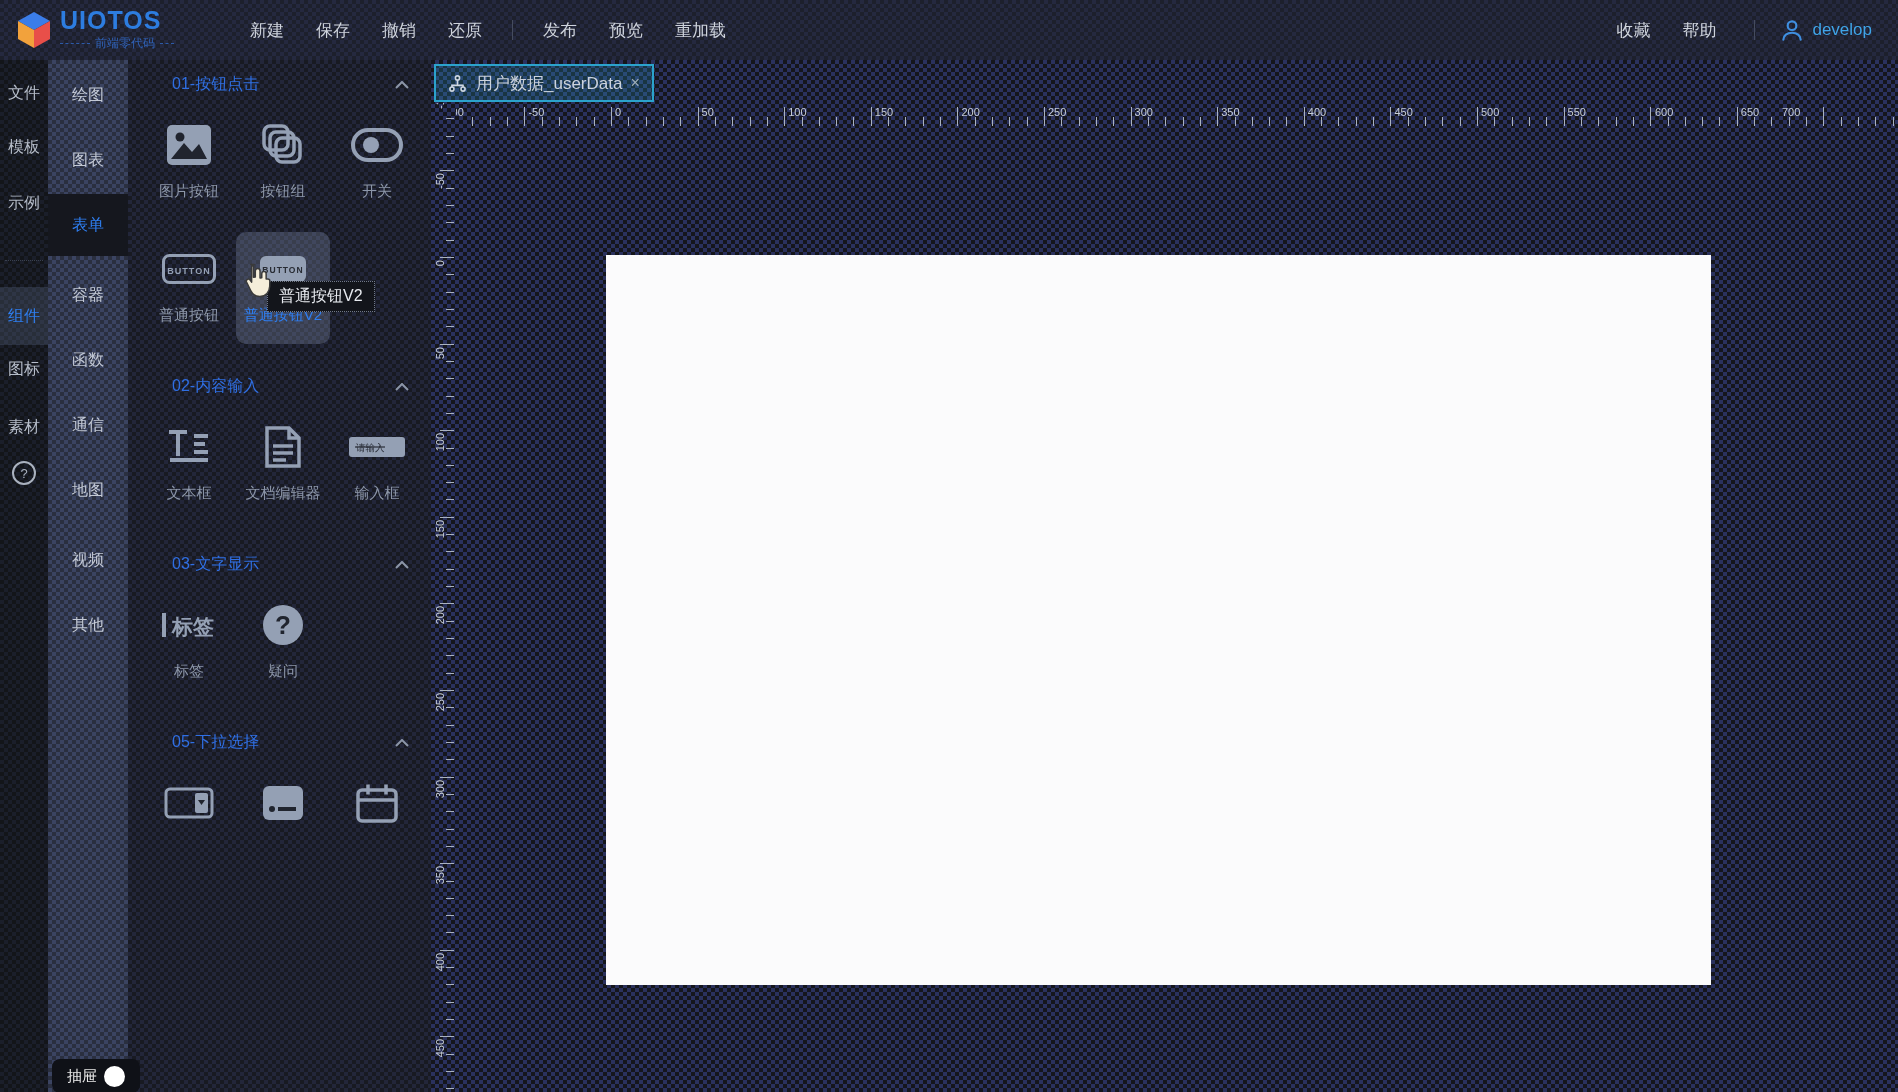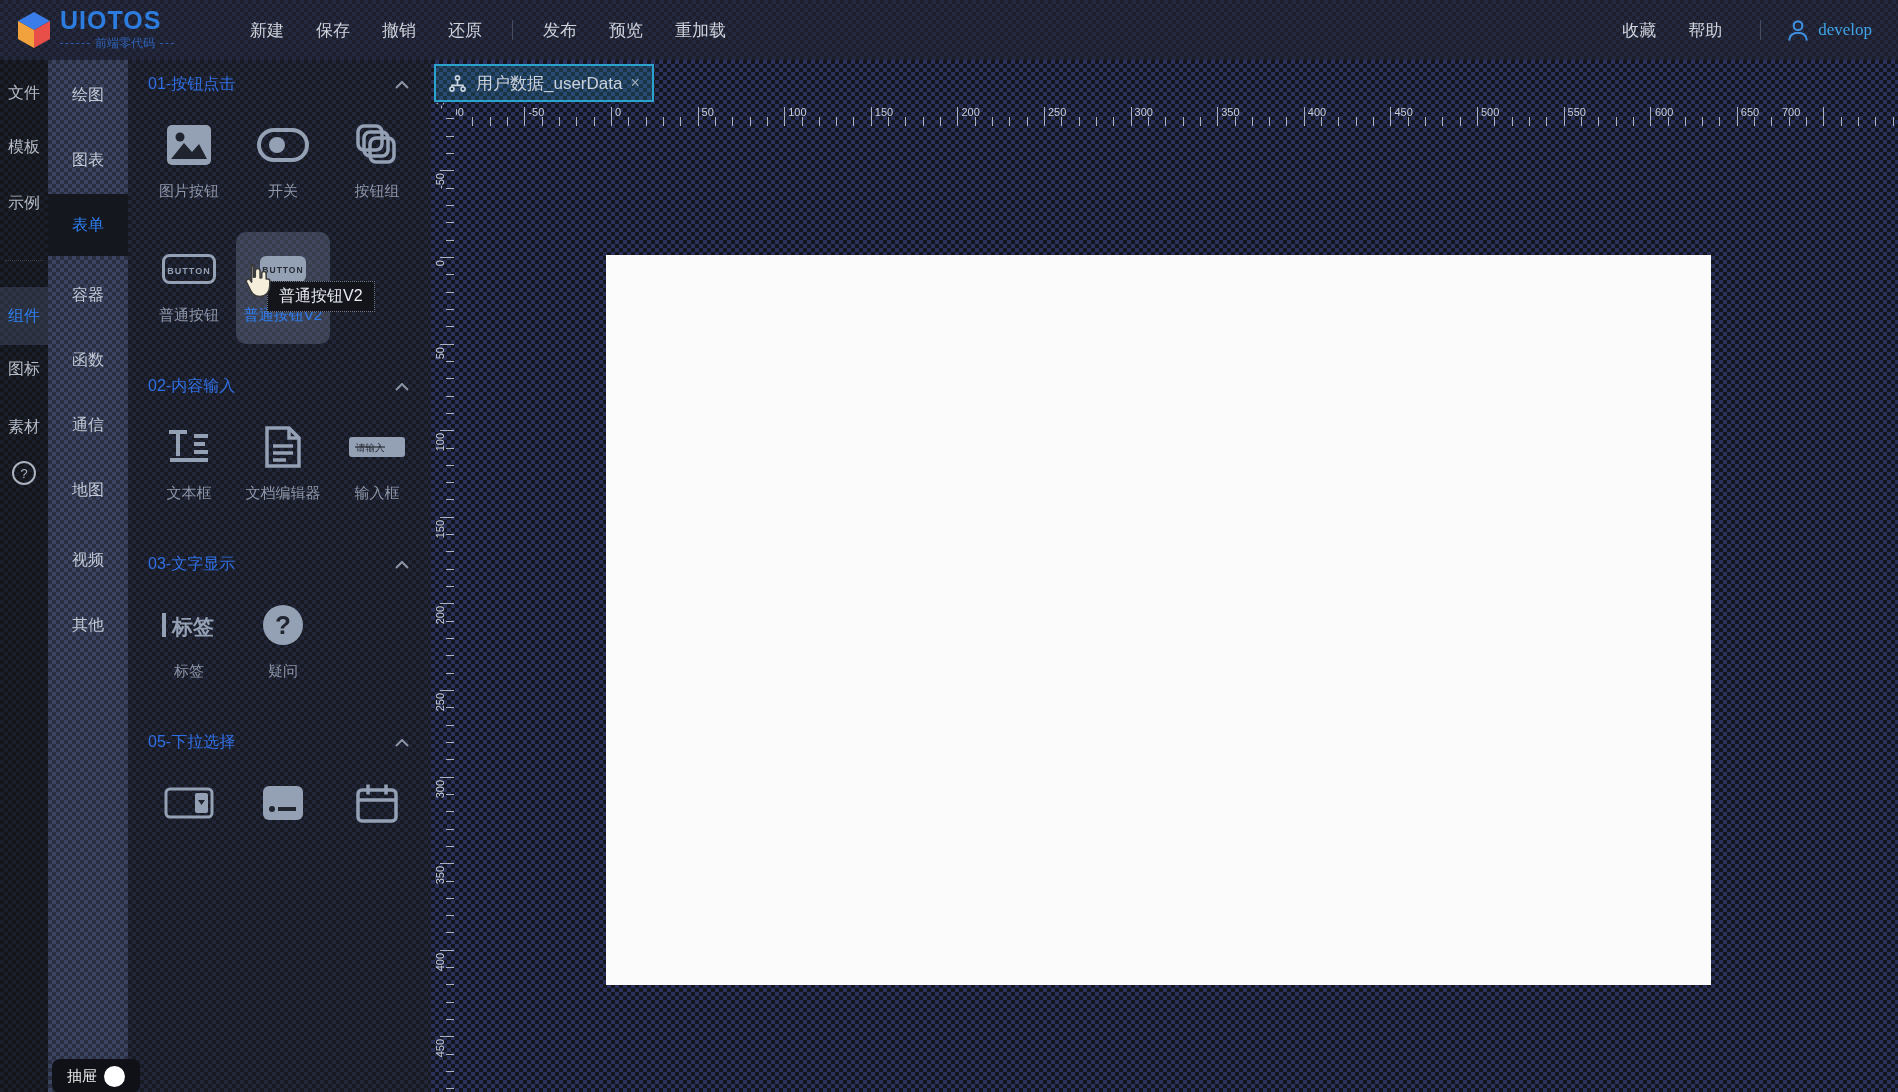--- a/index.html
+++ b/index.html
@@ -24,7 +24,7 @@
   .vdiv{width:1px;height:20px;background:#454c5e;margin:0 14px;}
   .topbar-spacer{flex:1;}
   .menu-right{margin-right:8px;}
-  .user-box{display:flex;align-items:center;margin:0 26px 0 10px;font-family:Liberation Serif, serif;}
+  .user-box{display:flex;align-items:center;margin:0 26px 0 10px;}
   .user-name{color:#3fa4e8;font-size:17px;margin-left:7px;}
   
   .app{display:flex;height:1032px;}

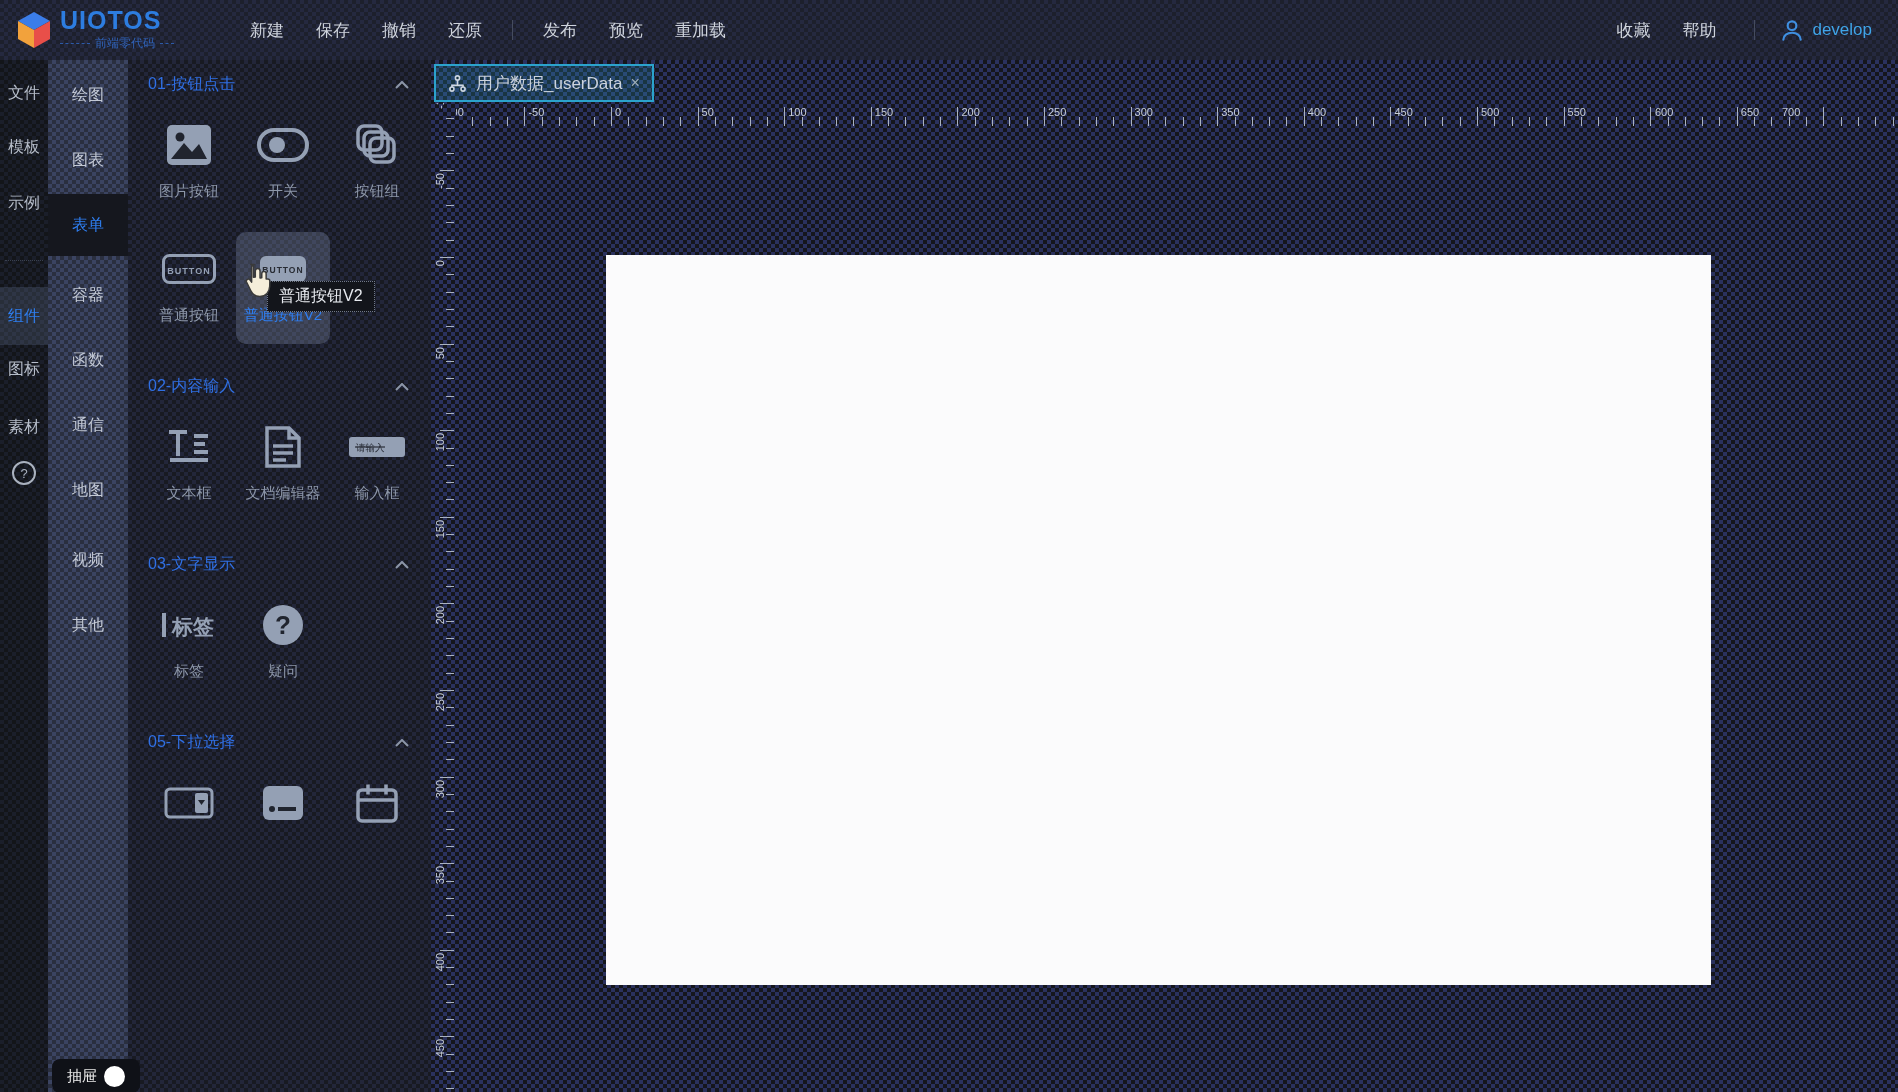--- a/index.html
+++ b/index.html
@@ -43,7 +43,7 @@
   .col3{width:303px;position:relative;background-color:#181a22;--patc:rgba(70,82,140,.22);flex:0 0 auto;overflow:hidden;}
   .pal-section:first-child{margin-top:6px;}
   .pal-header{height:36px;display:flex;align-items:center;justify-content:space-between;padding:0 22px 0 20px;cursor:pointer;}
-  .pal-title{color:#2f6fe4;font-size:16px;}
+  .pal-title{color:#2f6fe4;font-size:16px;margin-left:24px;}
   .pal-grid{display:grid;grid-template-columns:repeat(3,94px);row-gap:12px;padding:6px 8px 24px 14px;}
   .pal-item{height:112px;display:flex;flex-direction:column;align-items:center;cursor:pointer;}
   .pal-item.hovered{background:rgba(145,158,190,.28);border-radius:10px;}

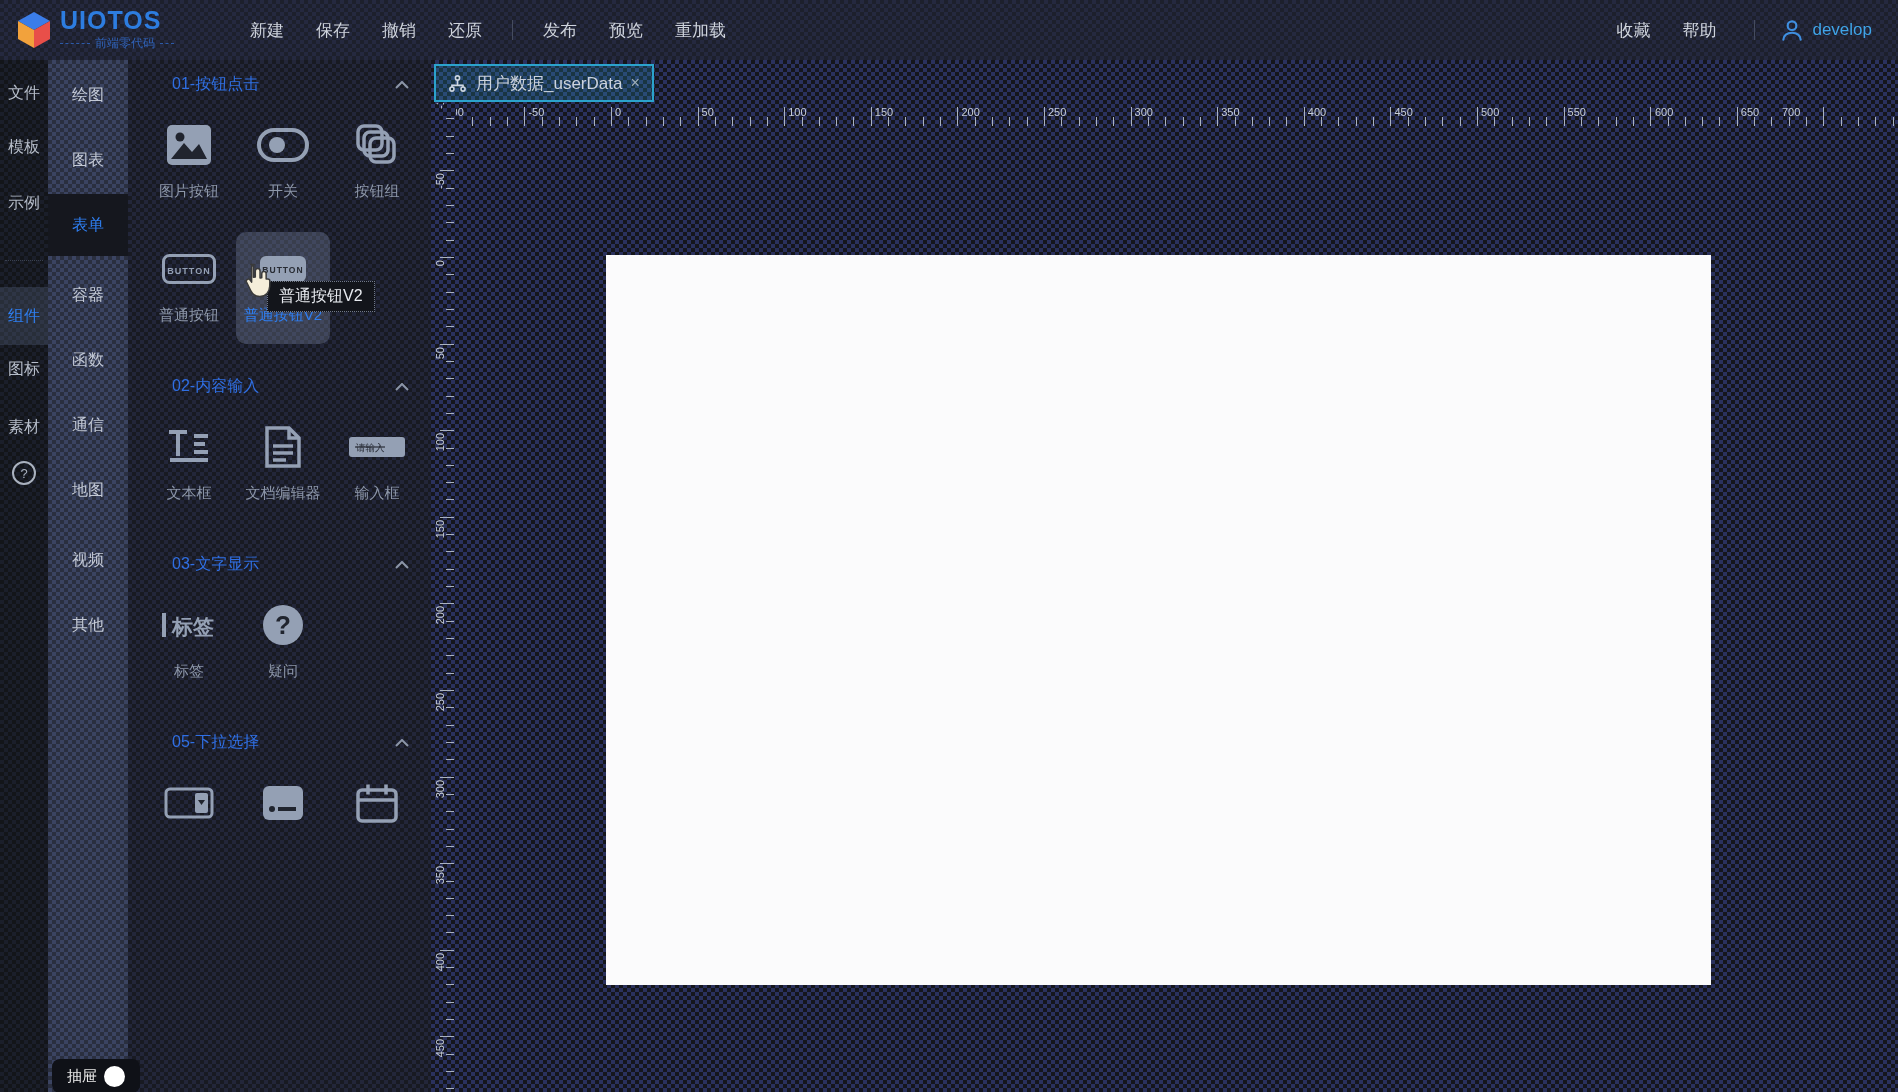--- a/index.html
+++ b/index.html
@@ -172,15 +172,6 @@
           </div>
           <div class="pal-item">
             <div class="pal-iconbox">
-              <svg width="52" height="34" viewBox="0 0 52 34">
-                <rect x="2" y="2" width="48" height="30" rx="15" fill="none" stroke="#94a0b4" stroke-width="4"></rect>
-                <circle cx="20" cy="17" r="8" fill="#94a0b4"></circle>
-              </svg>
-            </div>
-            <div class="pal-label">开关</div>
-          </div>
-          <div class="pal-item">
-            <div class="pal-iconbox">
               <svg width="46" height="46" viewBox="0 0 46 46" fill="none" stroke="#94a0b4" stroke-width="3.5">
                 <rect x="4" y="4" width="24" height="24" rx="6"></rect>
                 <rect x="10" y="10" width="24" height="24" rx="6"></rect>
@@ -188,6 +179,15 @@
               </svg>
             </div>
             <div class="pal-label">按钮组</div>
+          </div>
+          <div class="pal-item">
+            <div class="pal-iconbox">
+              <svg width="52" height="34" viewBox="0 0 52 34">
+                <rect x="2" y="2" width="48" height="30" rx="15" fill="none" stroke="#94a0b4" stroke-width="4"></rect>
+                <circle cx="20" cy="17" r="8" fill="#94a0b4"></circle>
+              </svg>
+            </div>
+            <div class="pal-label">开关</div>
           </div>
           <div class="pal-item">
             <div class="pal-iconbox">

